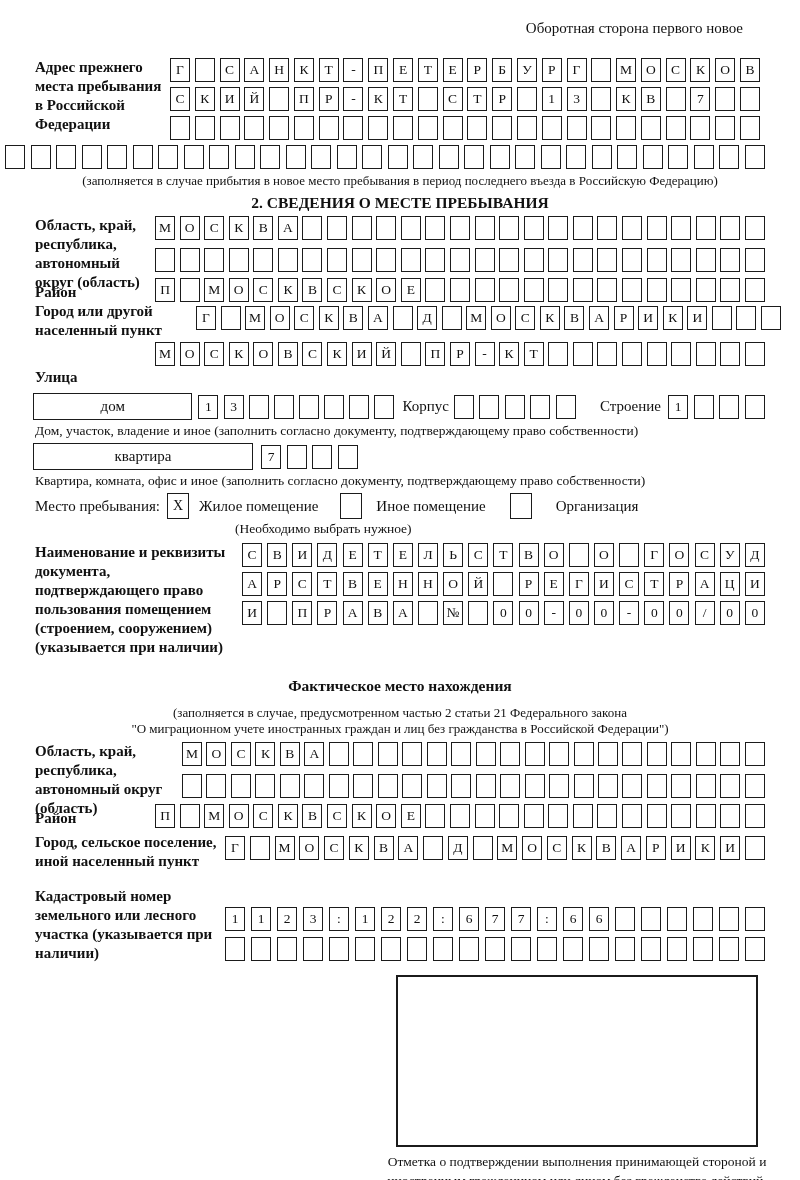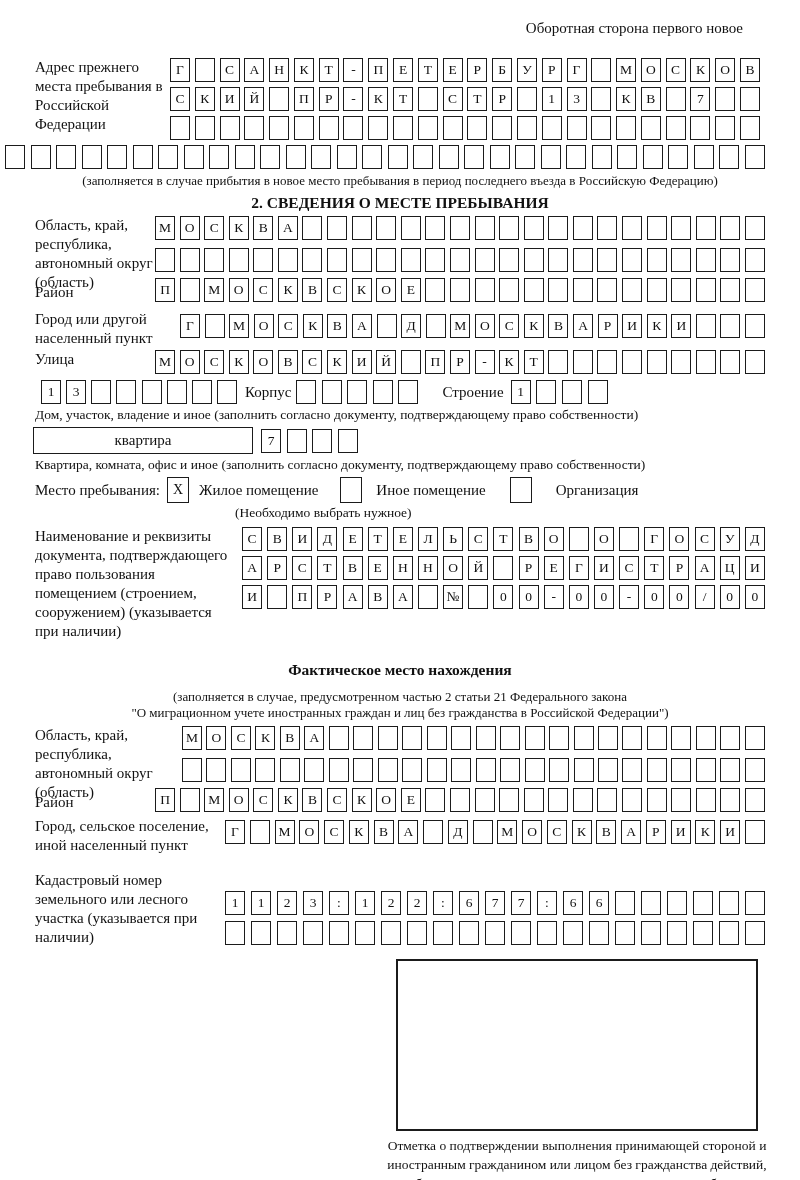--- a/index.html
+++ b/index.html
@@ -12,7 +12,7 @@
   }
   .hdr{ text-align:right; font-size:15px; padding-right:22px; }
   .field{ display:flex; align-items:flex-start; }
-  .lbl{ line-height:19px; font-size:15px; flex:none; }
+  .lbl{ line-height:19px; font-size:15px; flex:none;font-weight:bold; }
   .boxcol{ flex:none; display:flex; flex-direction:column; row-gap:5px; }
   .boxrow{ display:flex; justify-content:space-between; flex:none; }
   .box{

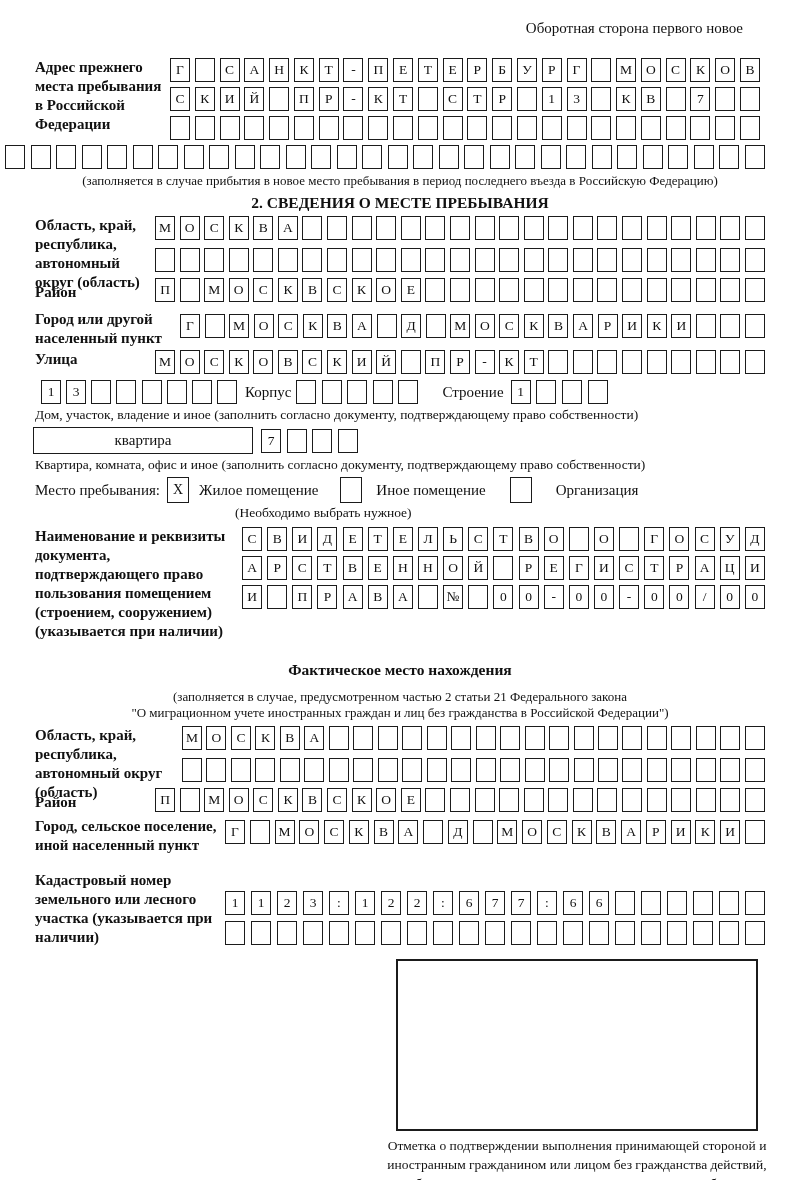--- a/index.html
+++ b/index.html
@@ -254,7 +254,7 @@
     </div>
 </div>
 
-<div class="field" style="margin-top:8px;">
+<div class="field" style="margin-top:0;gap:16px;">
   <div class="lbl" style="width:145px;">Город или другой населенный пункт</div>
   <div class="boxrow w585" style="margin-top:4px;">
       <span class="box">Г</span>

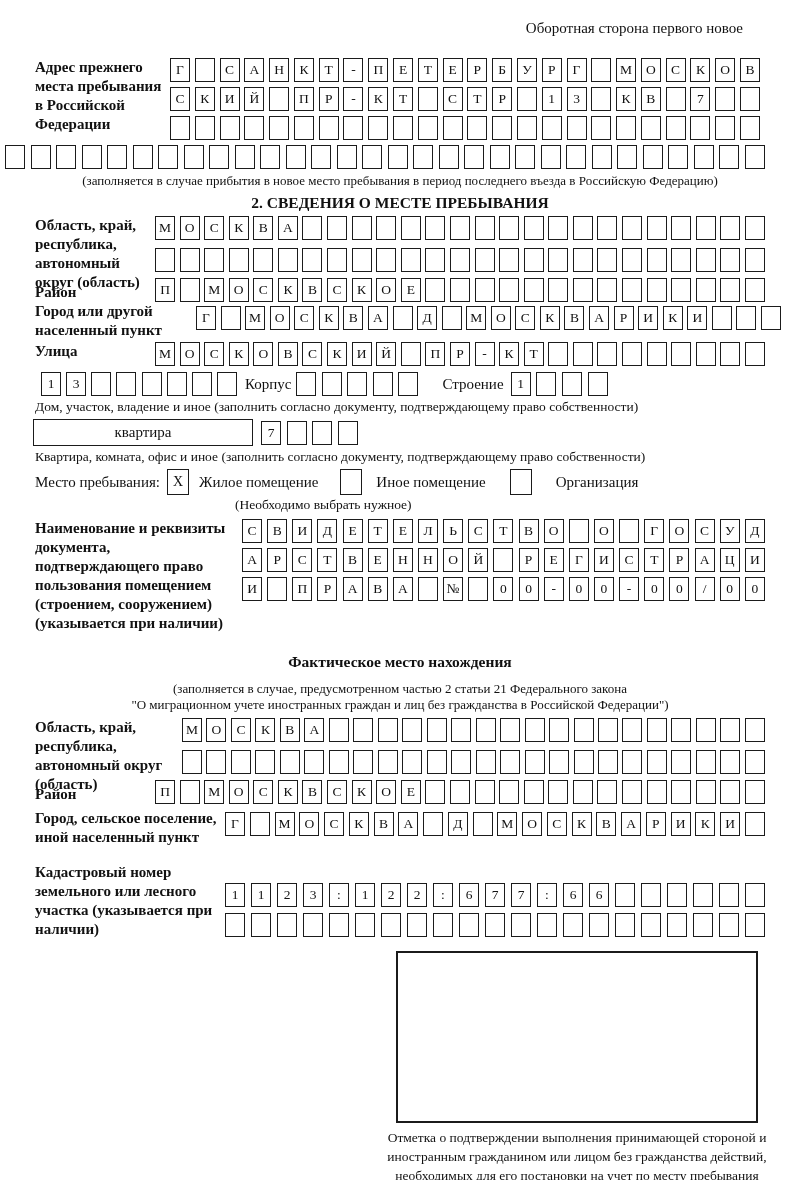--- a/index.html
+++ b/index.html
@@ -285,7 +285,7 @@
 </div>
 
 <div class="field" style="margin-top:2px;">
-  <div class="lbl" style="width:120px;">Улица</div>
+  <div class="lbl" style="width:120px;margin-top:26px;">Улица</div>
   <div class="boxrow w610">
       <span class="box">М</span>
       <span class="box">О</span>

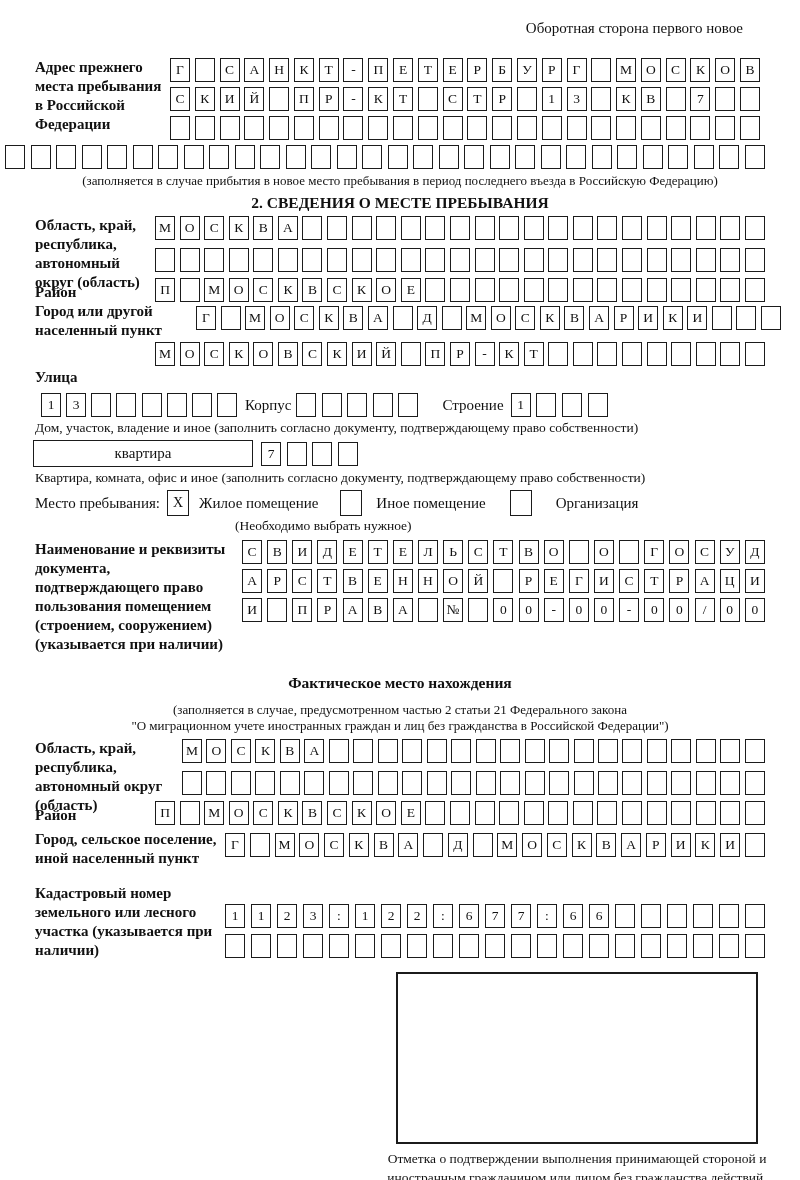--- a/index.html
+++ b/index.html
@@ -316,6 +316,7 @@
 </div>
 
 <div style="display:flex;align-items:center;margin-top:6px;">
+  <div class="namedrect" style="width:167px;margin-left:-2px;">дом</div>
   <div class="boxrow w196" style="margin-left:6px;">
       <span class="box">1</span>
       <span class="box">3</span>

